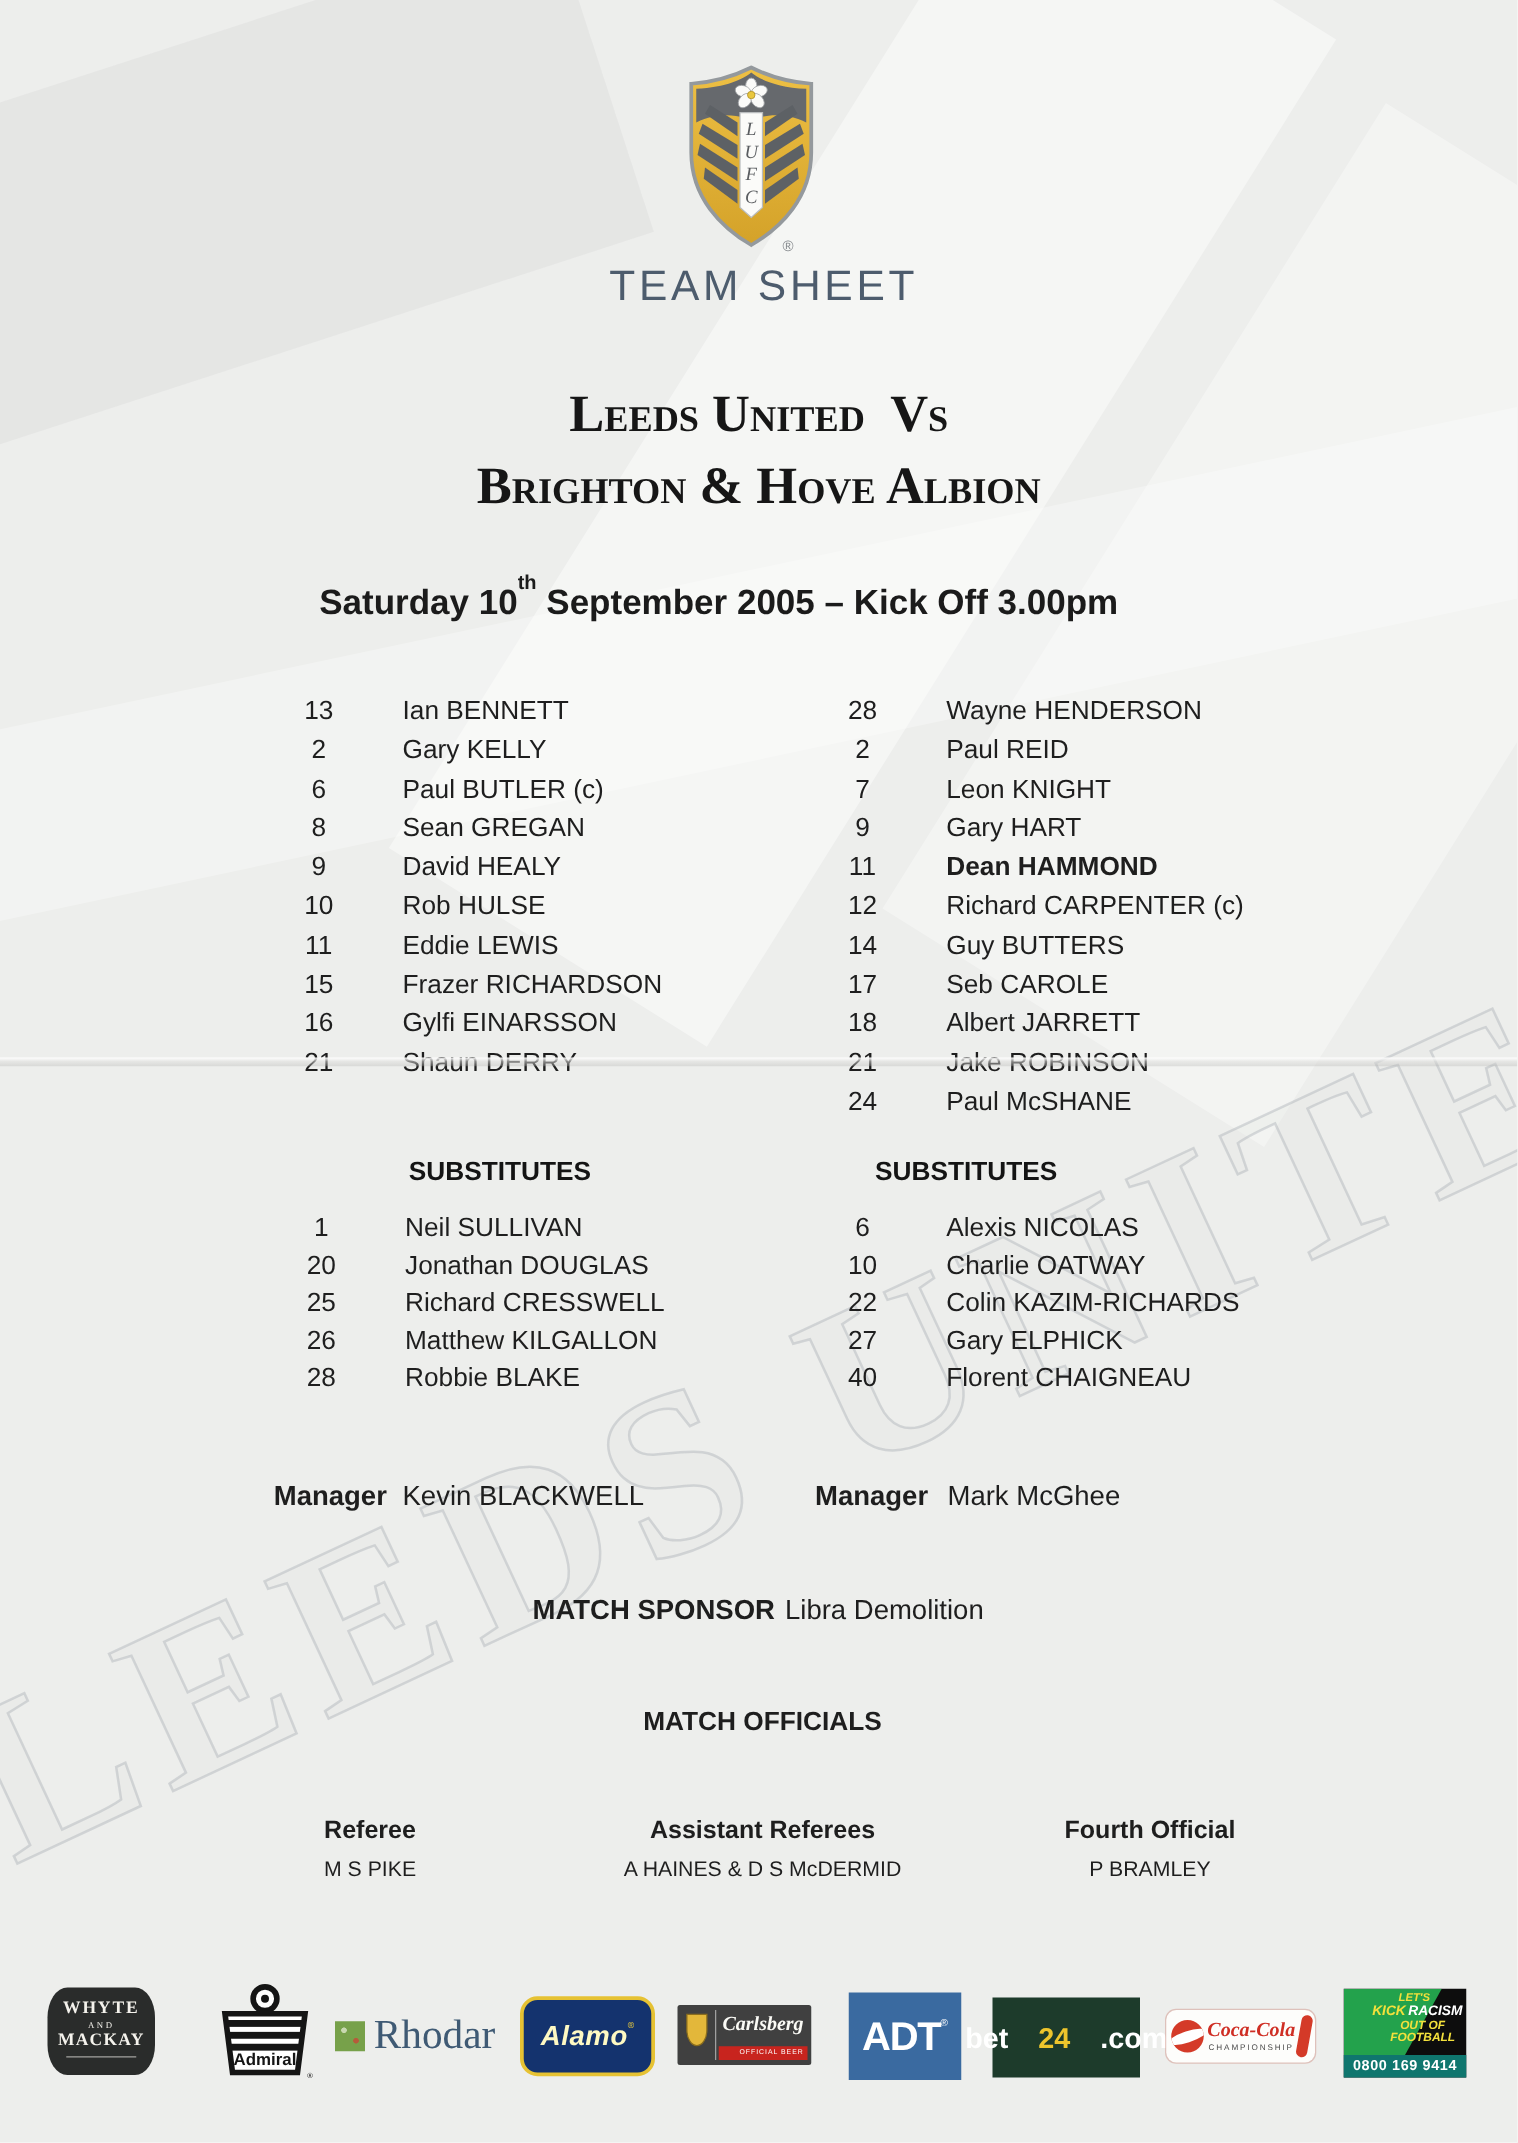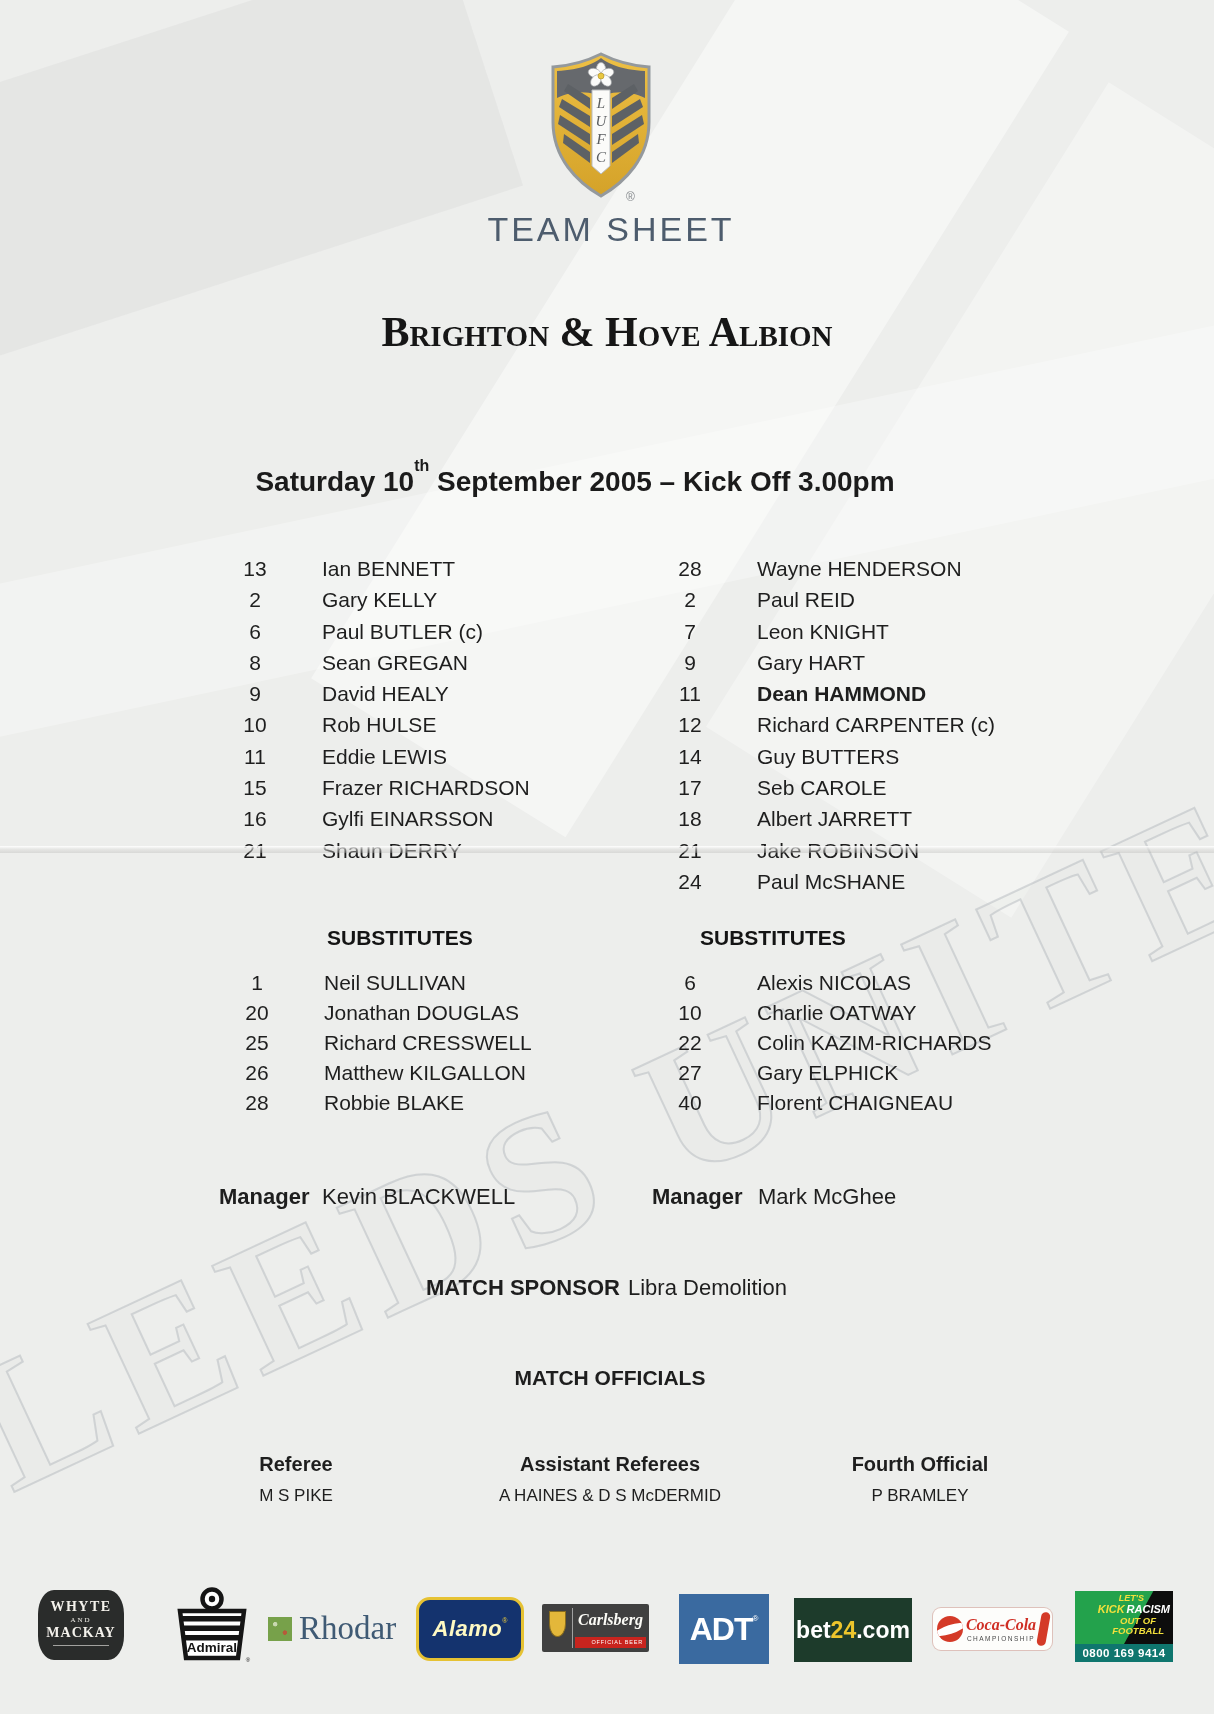--- a/index.html
+++ b/index.html
@@ -202,6 +202,7 @@
     <div class="sheet-title">TEAM SHEET</div>
 
     <div class="match-title">
+      <div class="pre">Leeds United  Vs</div>
       <div>Brighton &amp; Hove Albion</div>
     </div>
 

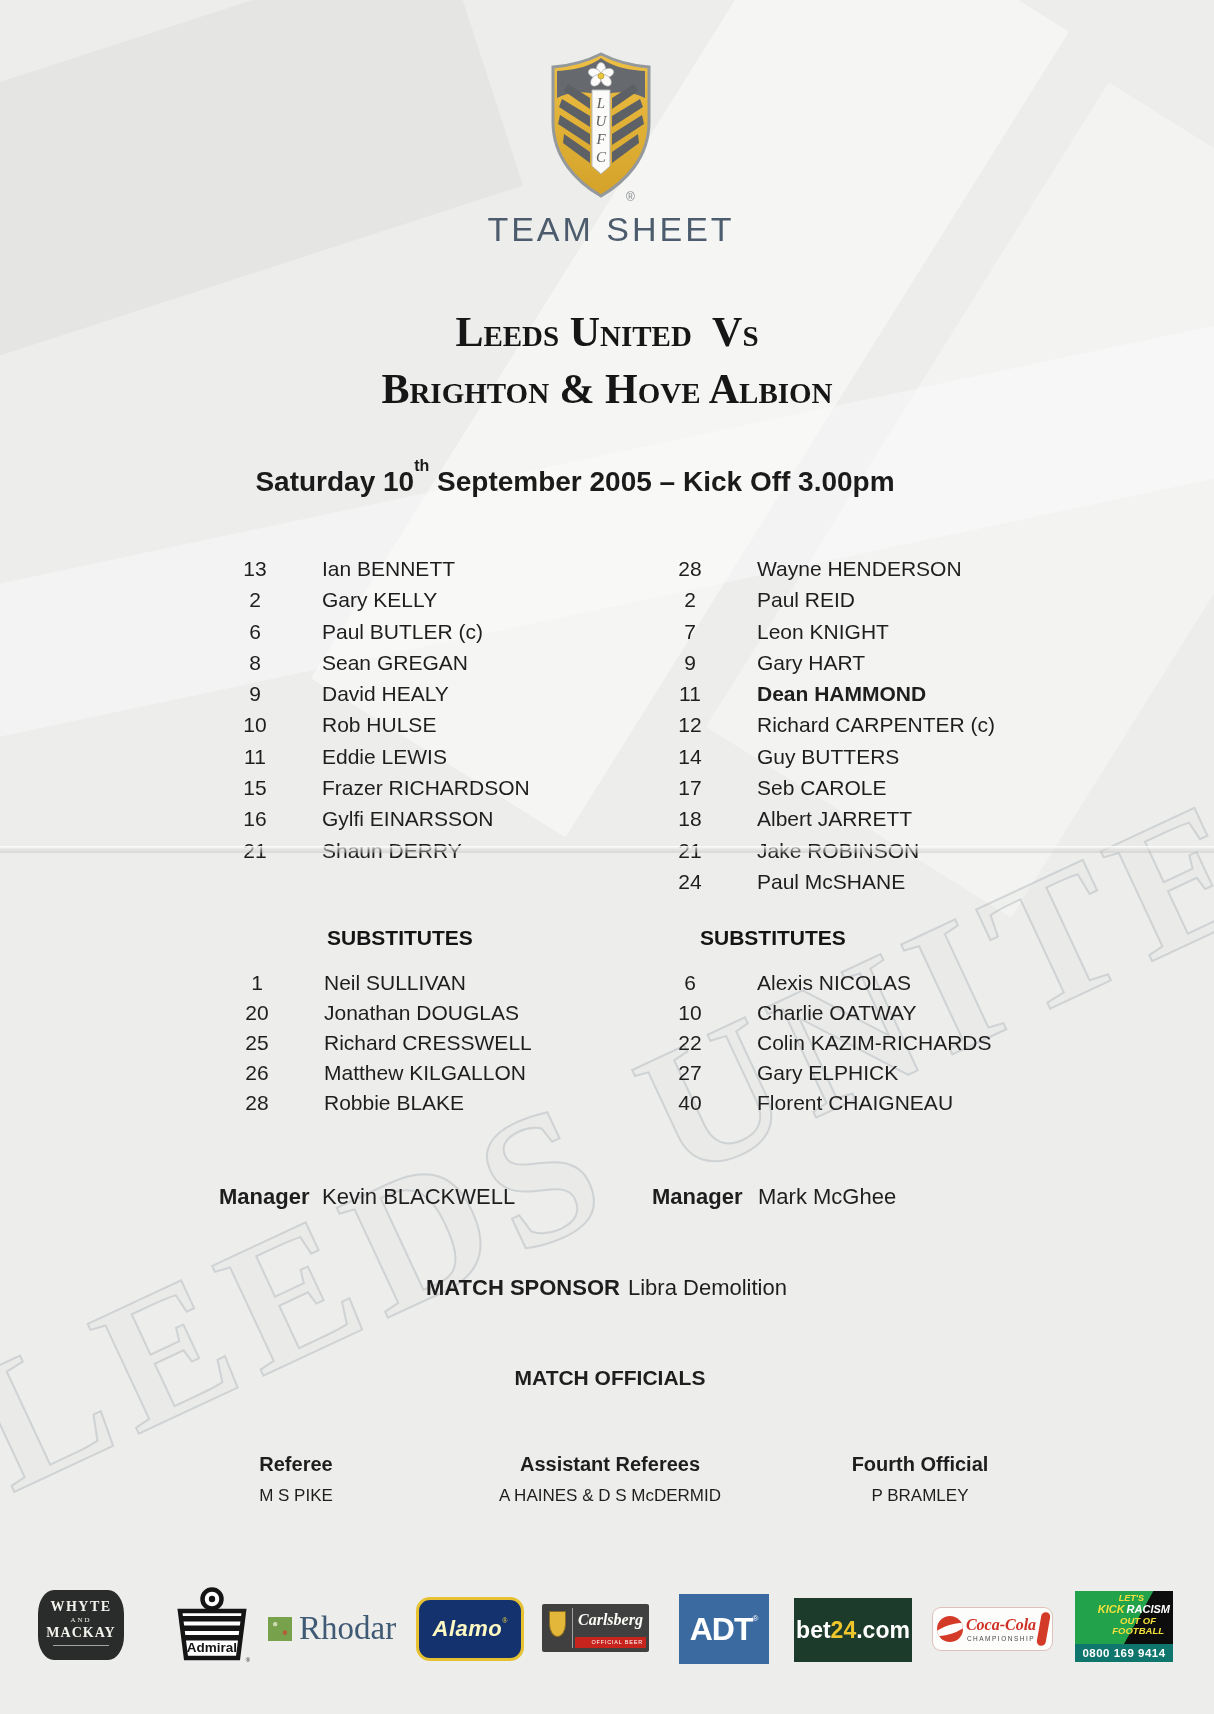--- a/index.html
+++ b/index.html
@@ -118,7 +118,7 @@
   .adt-reg { color:#fff; font-size:8px; position:relative; top:-11px; }
 
   .bet24 { left:794px; top:1598px; width:118px; height:64px; background:#1d3b2b;
-    display:flex; align-items:center; justify-content:center; font-size:23px; font-weight:700; }
+    display:flex; align-items:center; justify-content:center; font-size:23px; font-weight:700;gap:24px; }
   .bet-w { color:#fff; } .bet-y { color:#edc52c; }
 
   .cocacola { left:933px; top:1608px; width:119px; height:42px; background:#fdfdfb;

